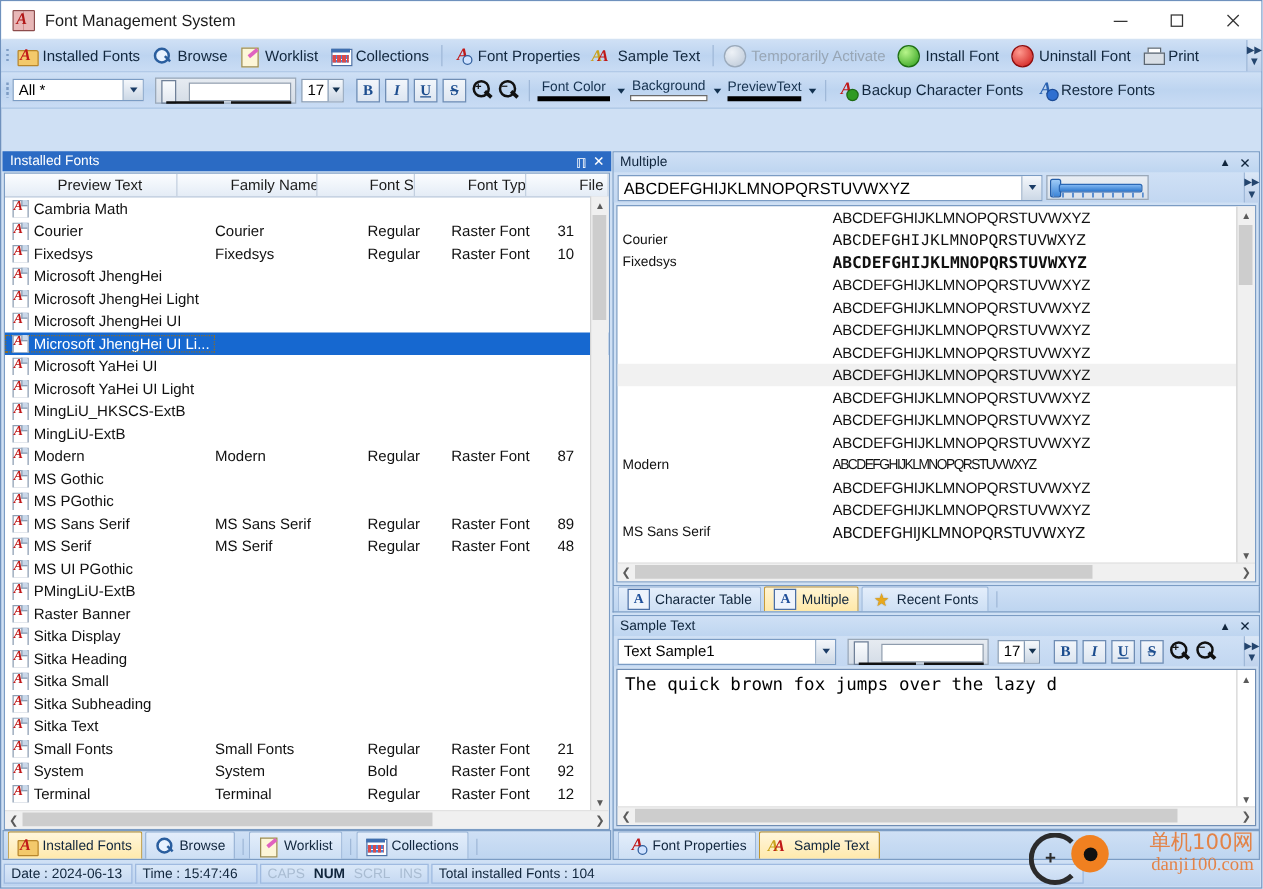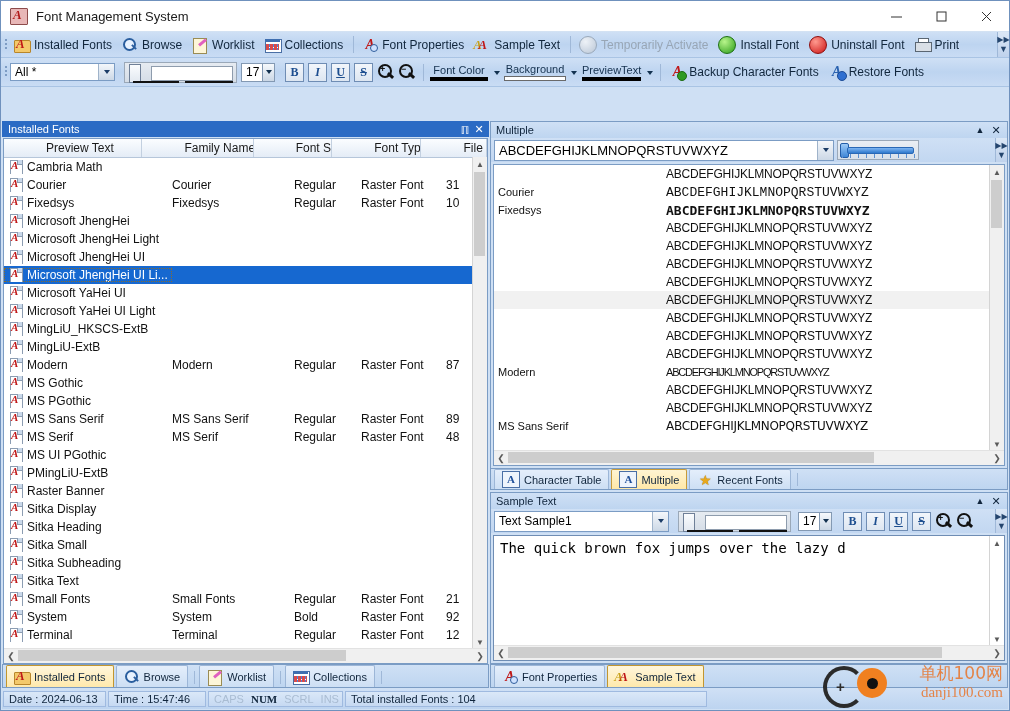--- a/index.html
+++ b/index.html
@@ -213,7 +213,7 @@
      display:flex;align-items:center;padding:0 5px;font-size:11px;color:#10253c;box-sizing:border-box;}
   .scell.flags{gap:7px;}
   .scell .off{color:#a9bcd2;}
-  .scell .on{color:#10253c;font-weight:bold;font-family:Liberation Serif, serif;}
+  .scell .on{color:#10253c;font-weight:bold;}
 
   .watermark{position:absolute;right:4px;bottom:2px;width:200px;height:46px;pointer-events:none;}
   .wm-text1{position:absolute;right:2px;top:0;font-size:17px;color:#e8742a;opacity:.85;

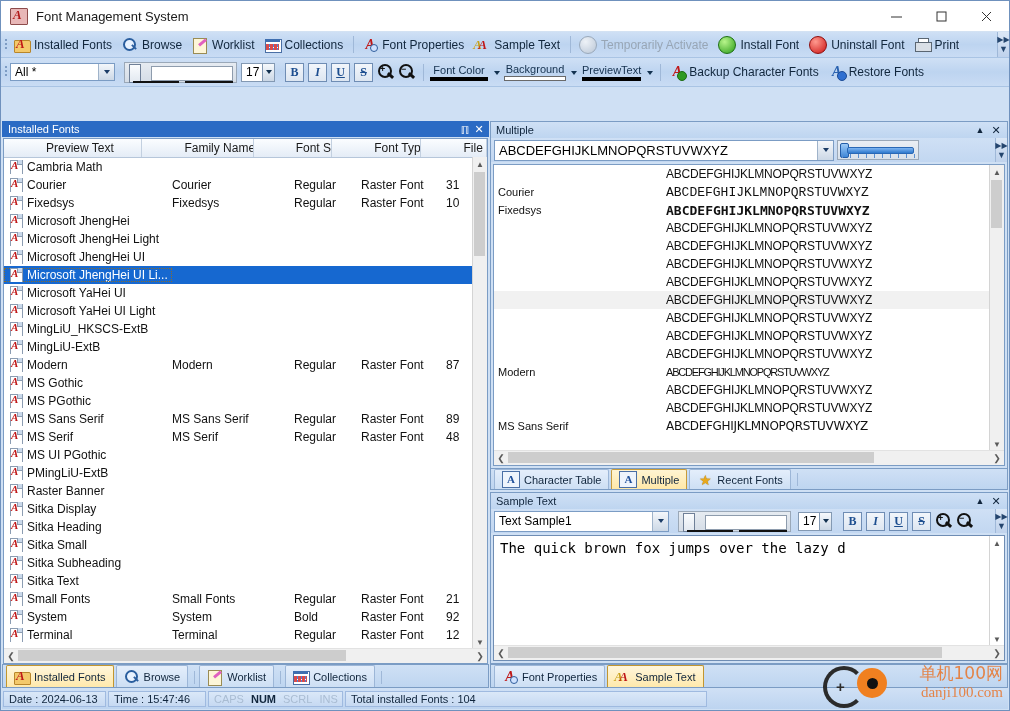--- a/index.html
+++ b/index.html
@@ -1035,7 +1035,7 @@
       <span class="off">SCRL</span>
       <span class="off">INS</span>
     </div>
-    <div class="scell" style="width:362px">Total installed Fonts : 104</div>
+    <div class="scell" style="width:522px">Total installed Fonts : 104</div>
   </div>
 
   <div class="watermark">

